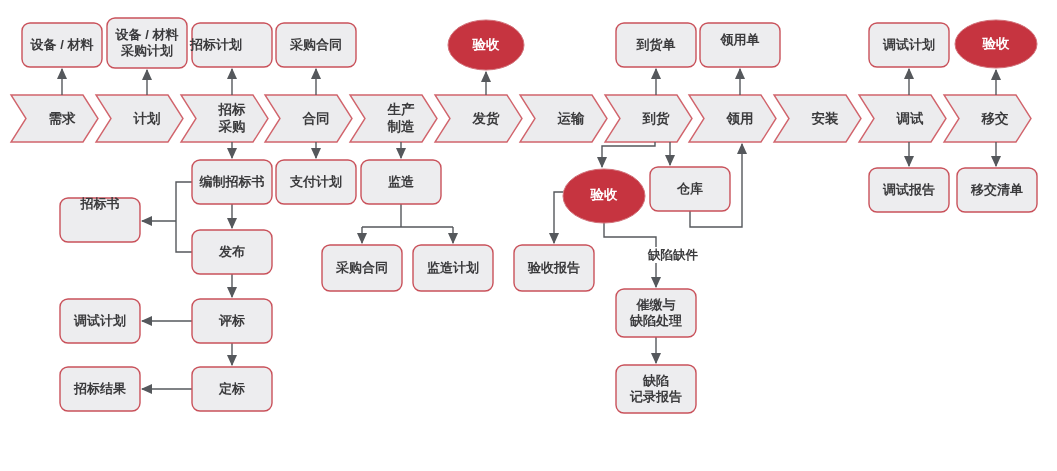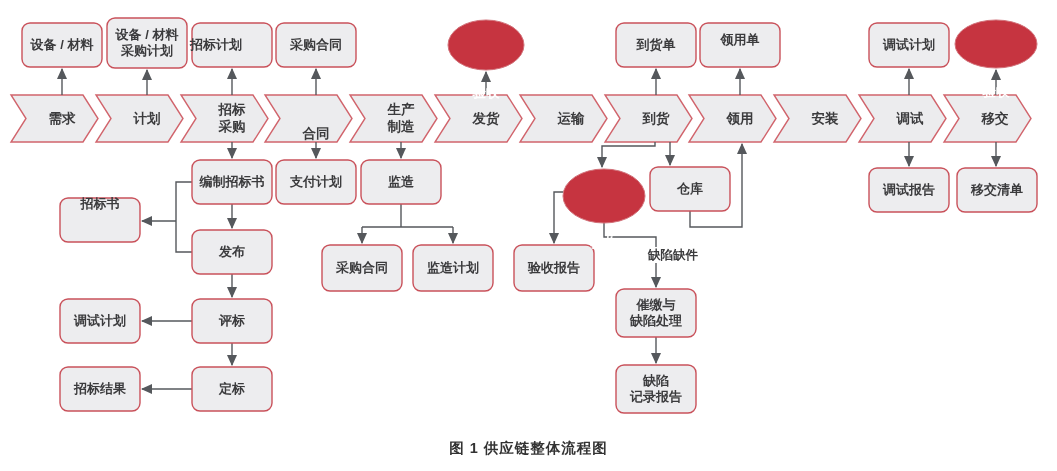--- a/index.html
+++ b/index.html
@@ -14,7 +14,7 @@
     white-space:pre-line;text-align:center;pointer-events:none;
   }
   .lbl-stage{font-size:13.5px;line-height:17px;}
-  .lbl-accept{color:#ffffff;font-size:13.5px;margin-top:48px;}
+  .lbl-accept{color:#ffffff;font-size:13.5px;}
   .lbl-float{
     font-size:12.5px;background:#ffffff;padding:0 3px;font-weight:600;margin-left:16px;
   }

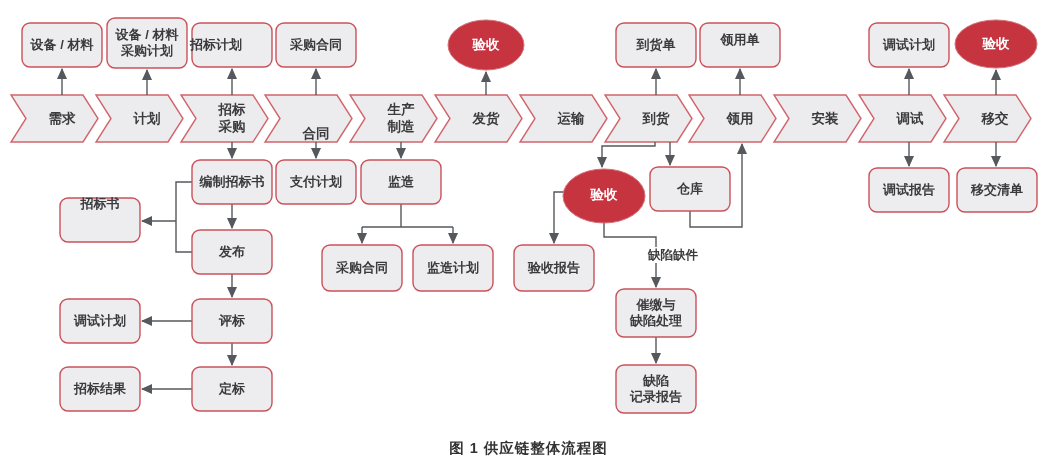--- a/index.html
+++ b/index.html
@@ -121,7 +121,7 @@
   <div class="lbl lbl-stage" style="left:147px;top:118px">计划</div>
   <div class="lbl lbl-stage" style="left:232px;top:118px">招标
 采购</div>
-  <div class="lbl lbl-stage" style="left:316px;top:133px">合同</div>
+  <div class="lbl lbl-stage" style="left:316px;top:118px">合同</div>
   <div class="lbl lbl-stage" style="left:401px;top:118px">生产
 制造</div>
   <div class="lbl lbl-stage" style="left:486px;top:118px">发货</div>

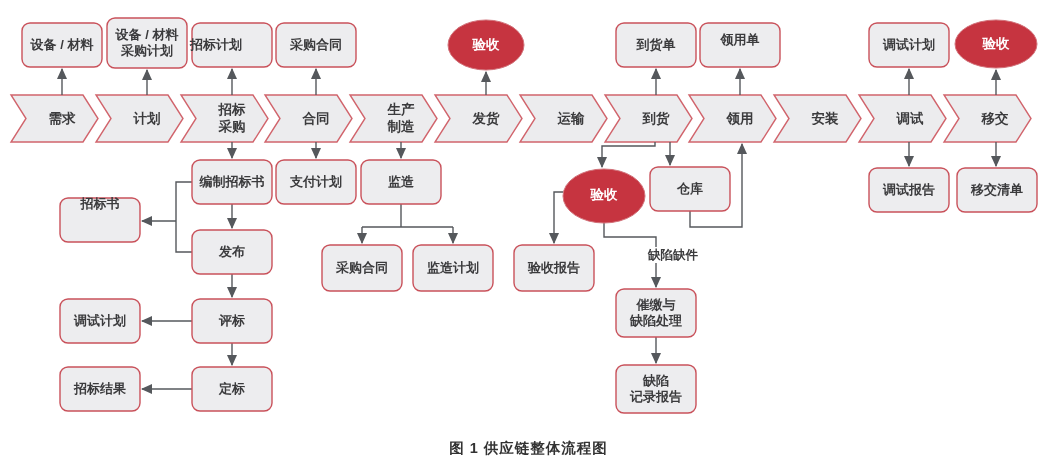--- a/index.html
+++ b/index.html
@@ -164,7 +164,6 @@
   <div class="lbl" style="left:656px;top:389px">缺陷
 记录报告</div>
 
-  <div class="caption">图 1  供应链整体流程图</div>
 </div>
 
 </body></html>

